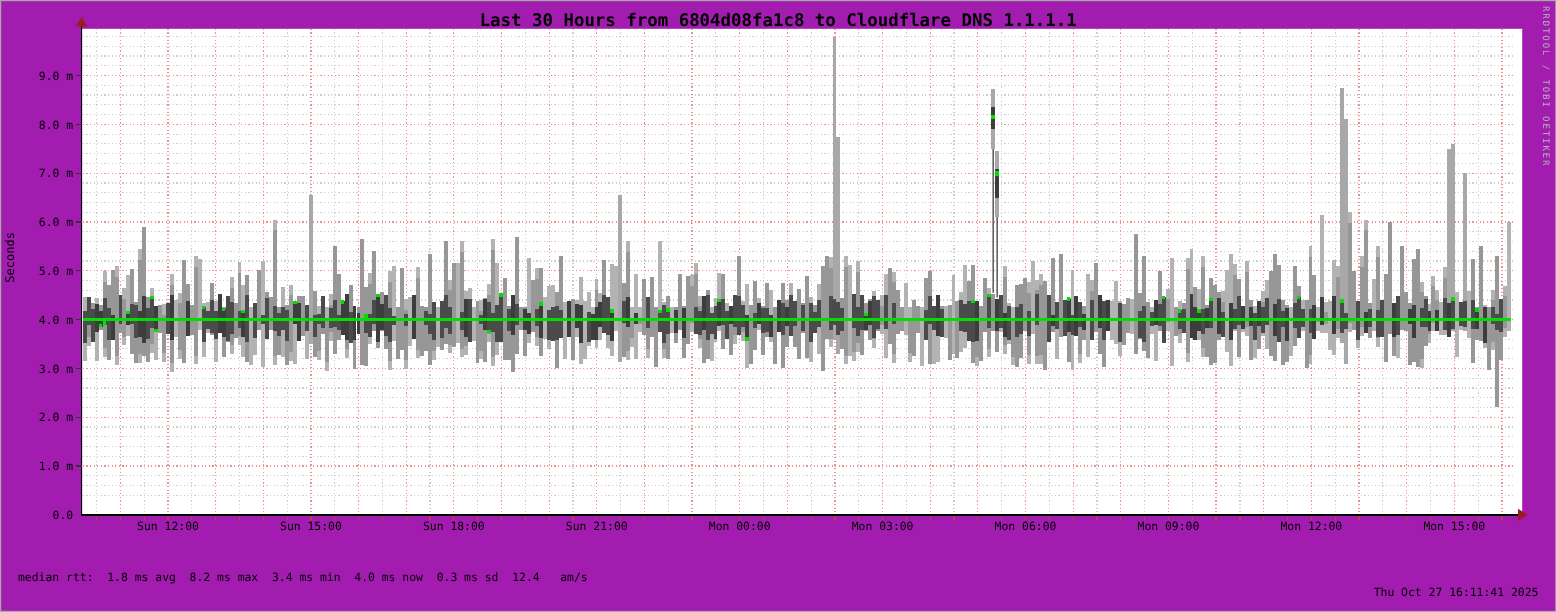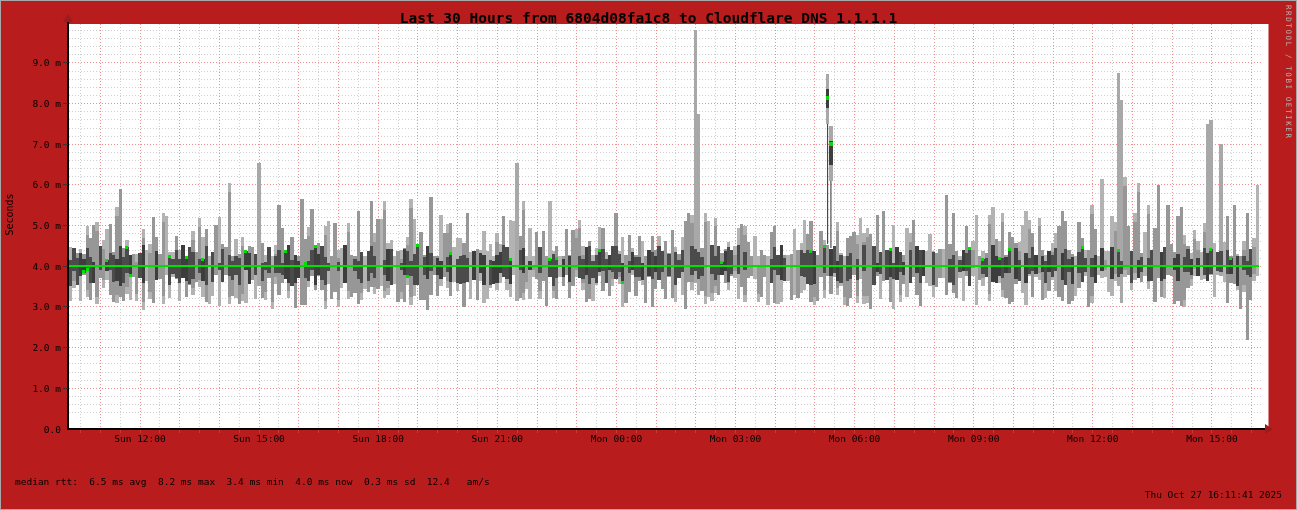--- a/index.html
+++ b/index.html
@@ -5,7 +5,7 @@
   html,body{margin:0;padding:0;background:#e8e8e8;}
   .canvas{
     position:relative;width:1295px;height:508px;margin:0;
-    background:#b91c1c;border:1px solid #a8a8a8;overflow:hidden;
+    background:#a21caf;border:1px solid #a8a8a8;overflow:hidden;
     font-family:"DejaVu Sans Mono","Liberation Mono",monospace;
   }
   .chart-title{

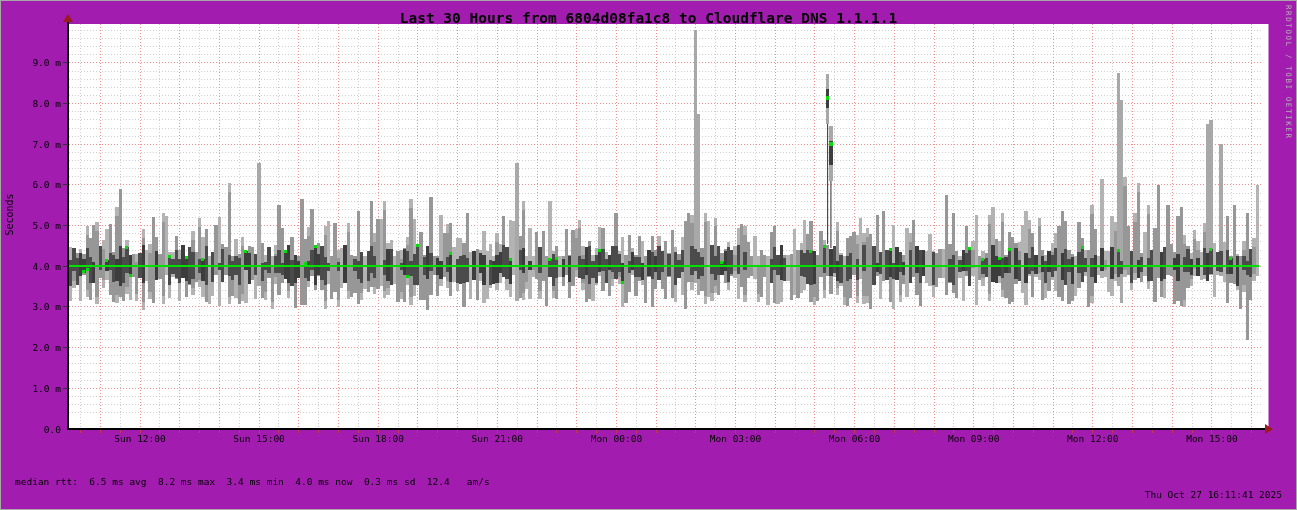--- a/index.html
+++ b/index.html
@@ -1058,7 +1058,7 @@
     </svg>
 
   <div class="legend">
-    <div class="legend-row">median rtt:  6.5 ms avg  8.2 ms max  3.4 ms min  4.0 ms now  0.3 ms sd  12.4   am/s</div>
+    <div class="legend-row">median rtt:  1.8 ms avg  8.2 ms max  3.4 ms min  4.0 ms now  0.3 ms sd  12.4   am/s</div>
     
     
     

